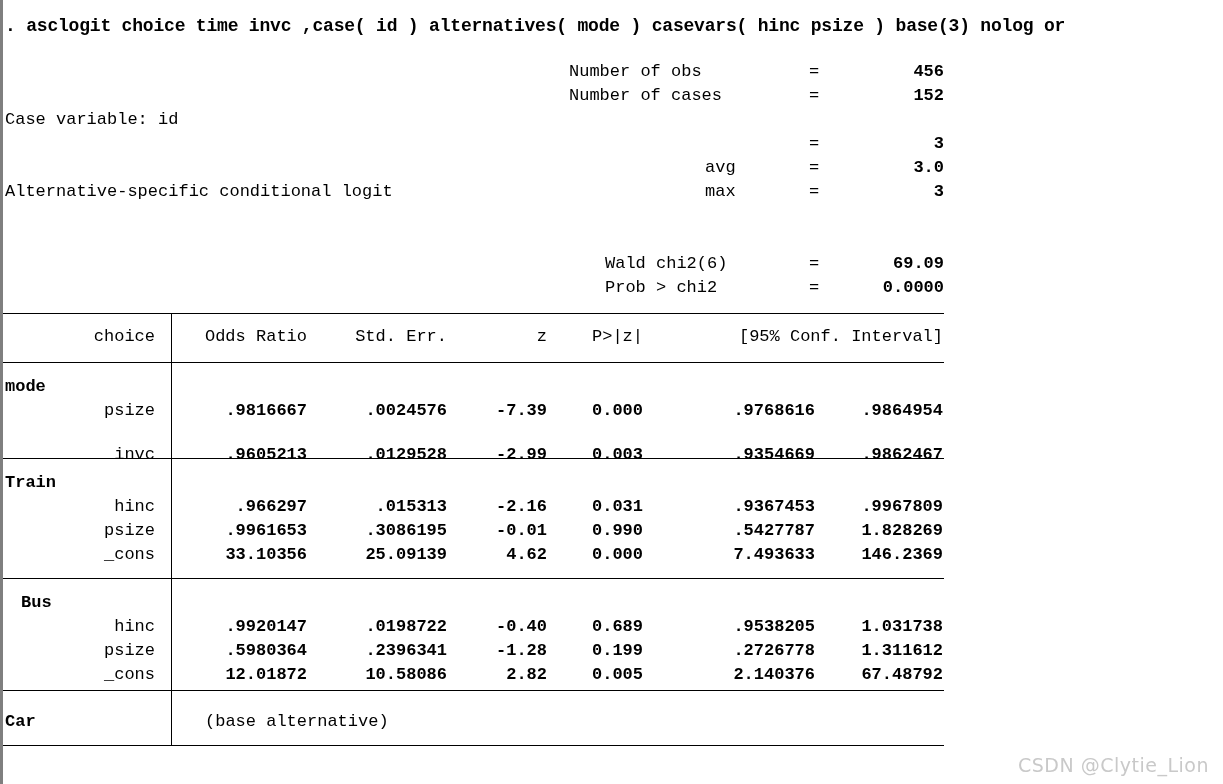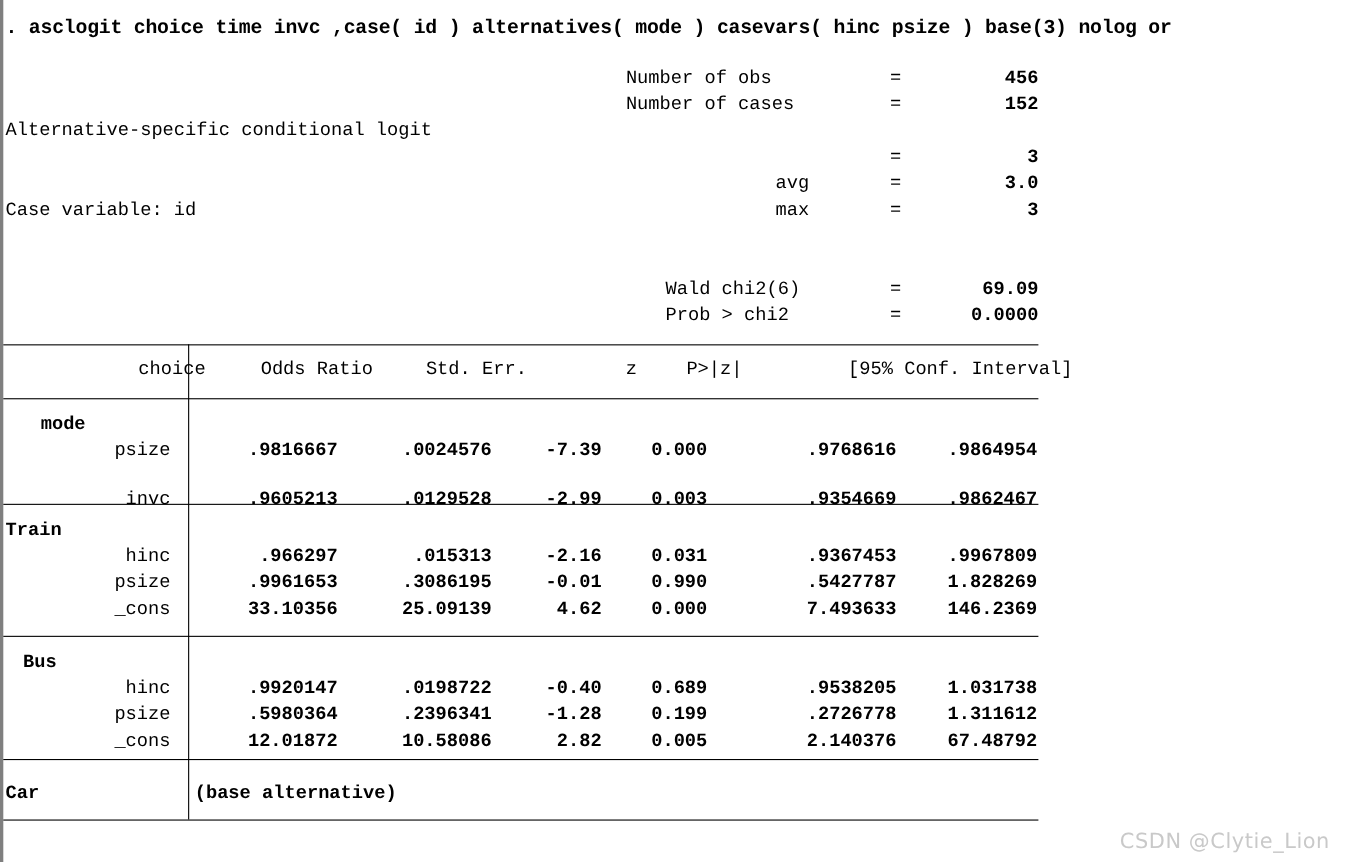--- a/index.html
+++ b/index.html
@@ -200,8 +200,8 @@
   <div class="hdr">
 
     <div class="hdr-left">
+      <div class="row">Case variable: id</div>
       <div class="row">Alternative-specific conditional logit</div>
-      <div class="row">Case variable: id</div>
       <div class="row"></div>
       <div class="row"></div>
       <div class="row"></div>

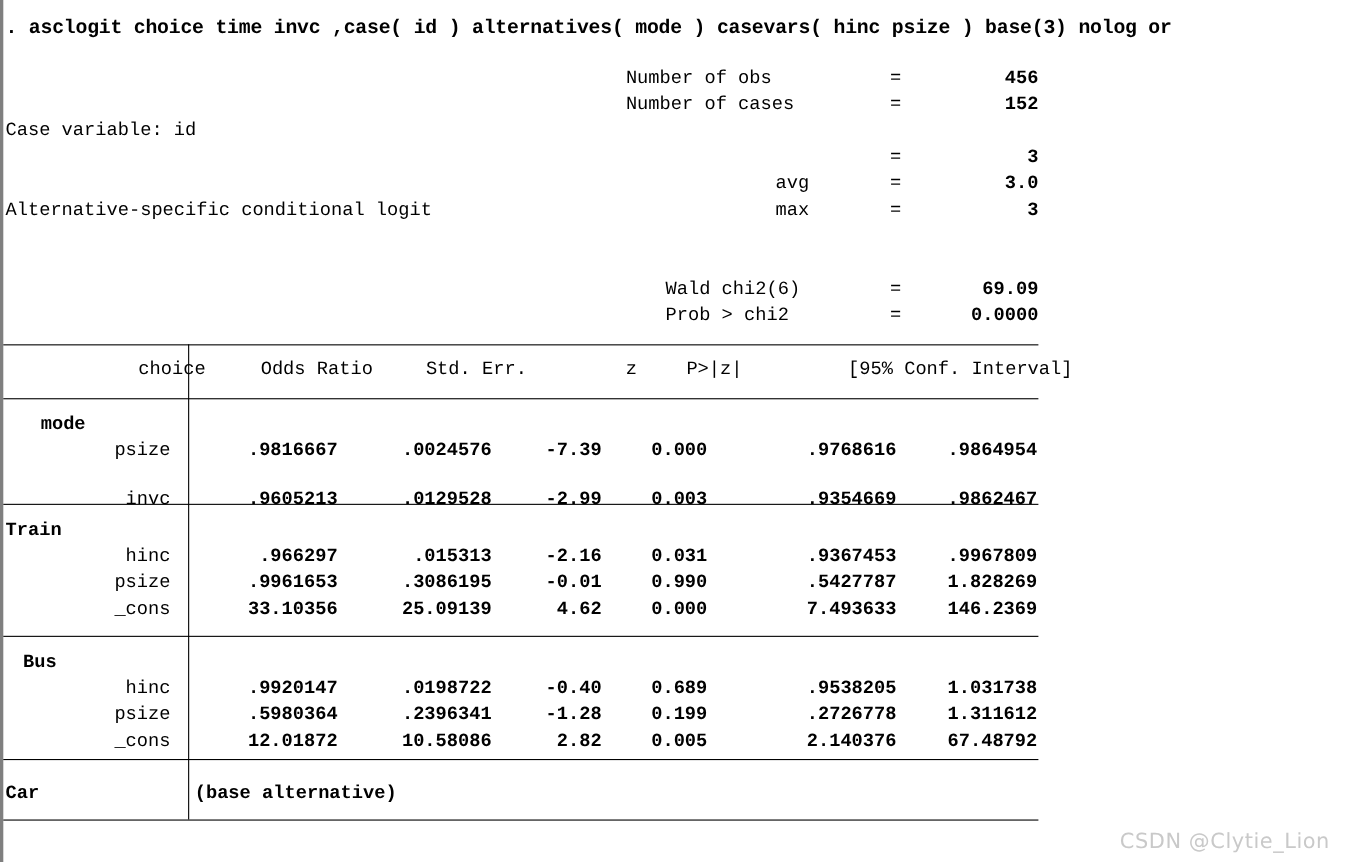--- a/index.html
+++ b/index.html
@@ -260,7 +260,7 @@
     <div class="rule" style="top:432px;"></div>
     <div class="vrule" style="top:0px; height:432px;"></div>
 
-    <div class="trow head" style="top:12px;margin-left:32px;">
+    <div class="trow head" style="top:12px;">
       <span class="rowlab">choice</span>
       <span class="c c1">Odds Ratio</span>
       <span class="c c2">Std. Err.</span>

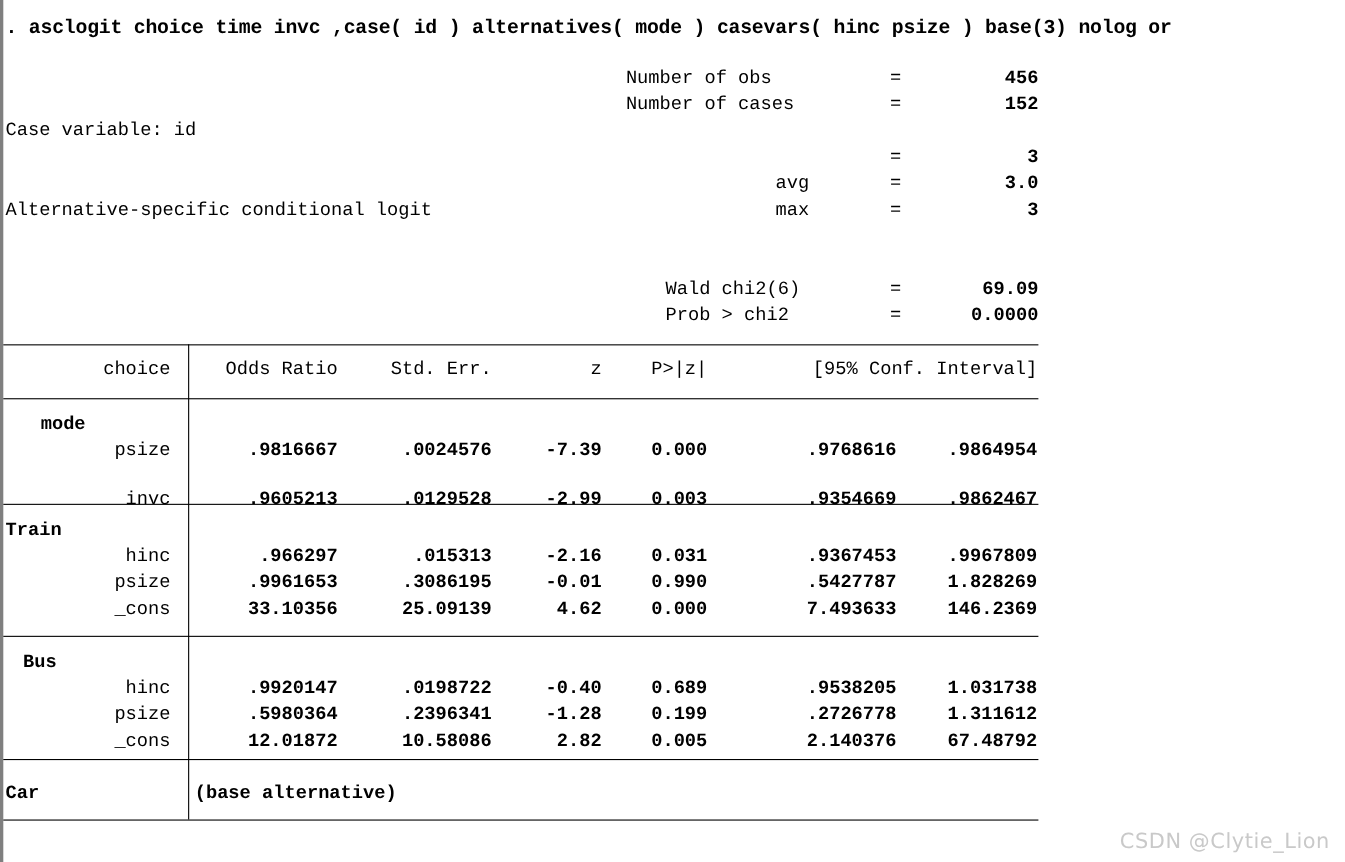--- a/index.html
+++ b/index.html
@@ -269,7 +269,7 @@
       <span class="ci-head">[95% Conf. Interval]</span>
     </div>
 
-    <div class="trow" style="top:62px;margin-left:32px;">
+    <div class="trow" style="top:62px;">
       <span class="grouplab">mode</span>
     </div>
     <div class="trow" style="top:86px;">

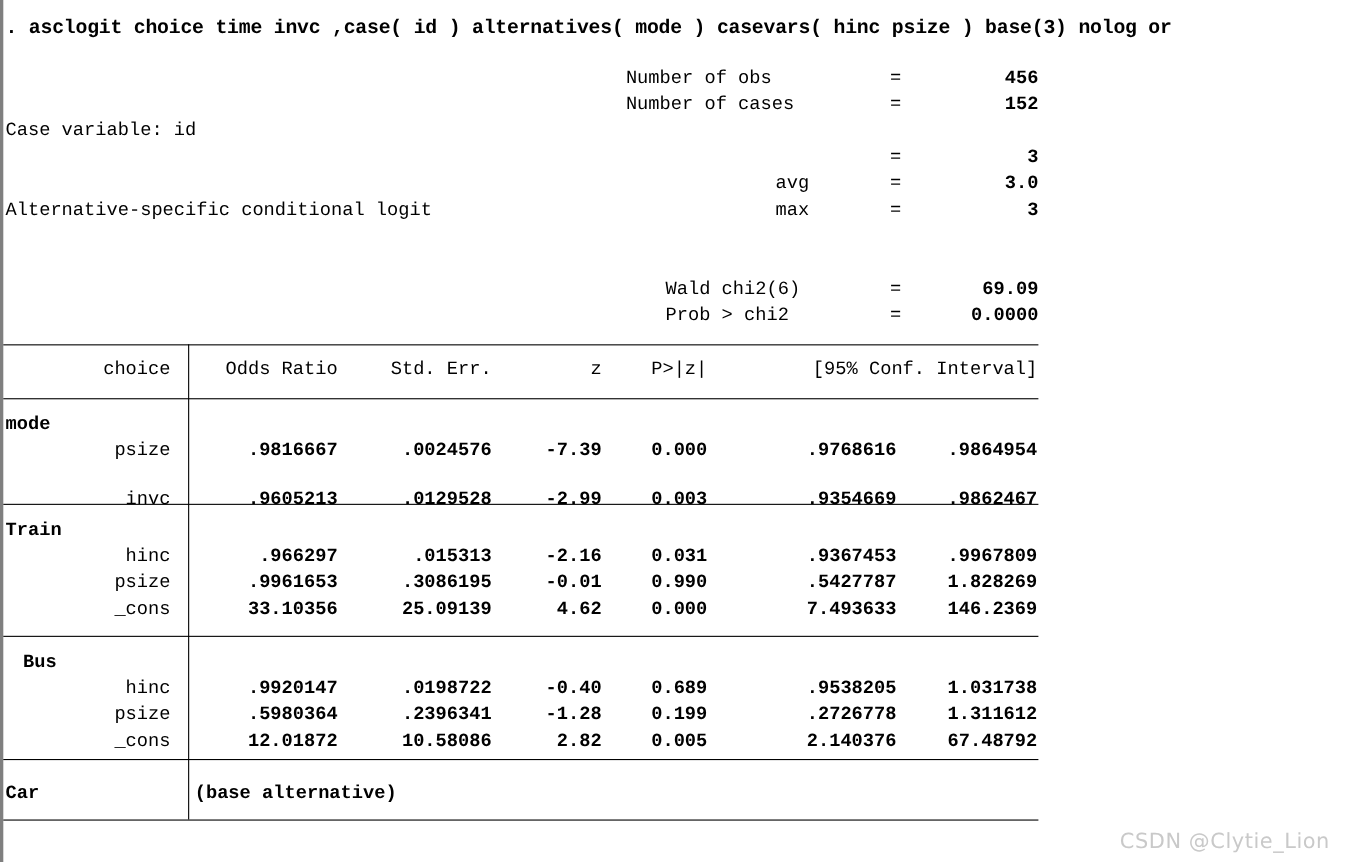--- a/index.html
+++ b/index.html
@@ -171,9 +171,9 @@
 
   .basealt {
     position: absolute;
-    left: 174px;
-    top: 0;
-    font-weight: bold;
+    left: 202px;
+    top: 0;
+    font-weight: normal;
   }
 
   

